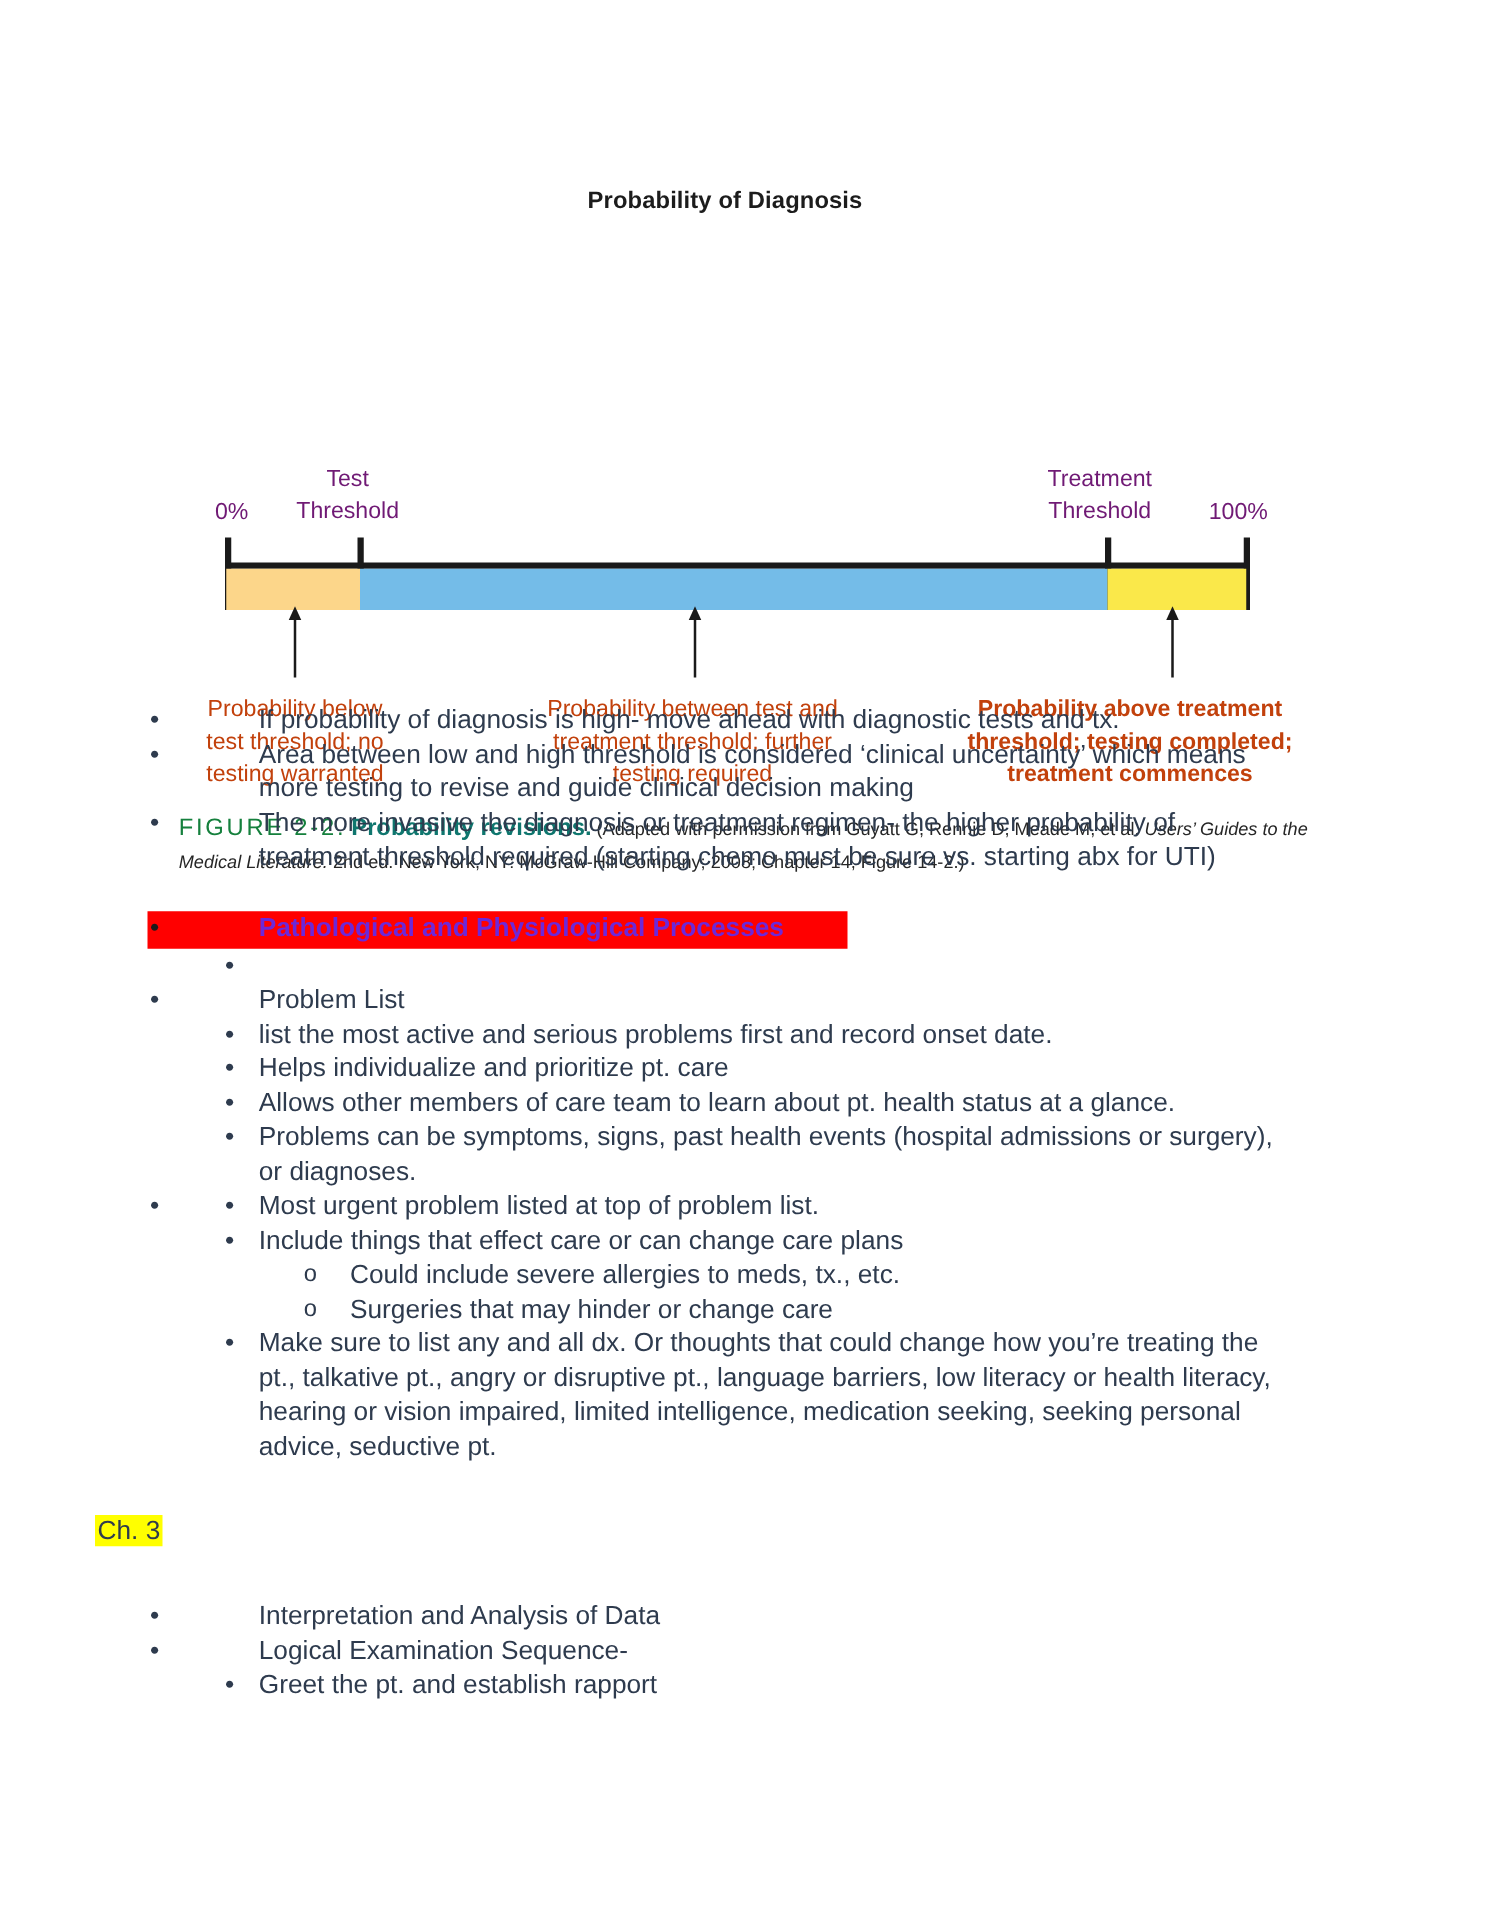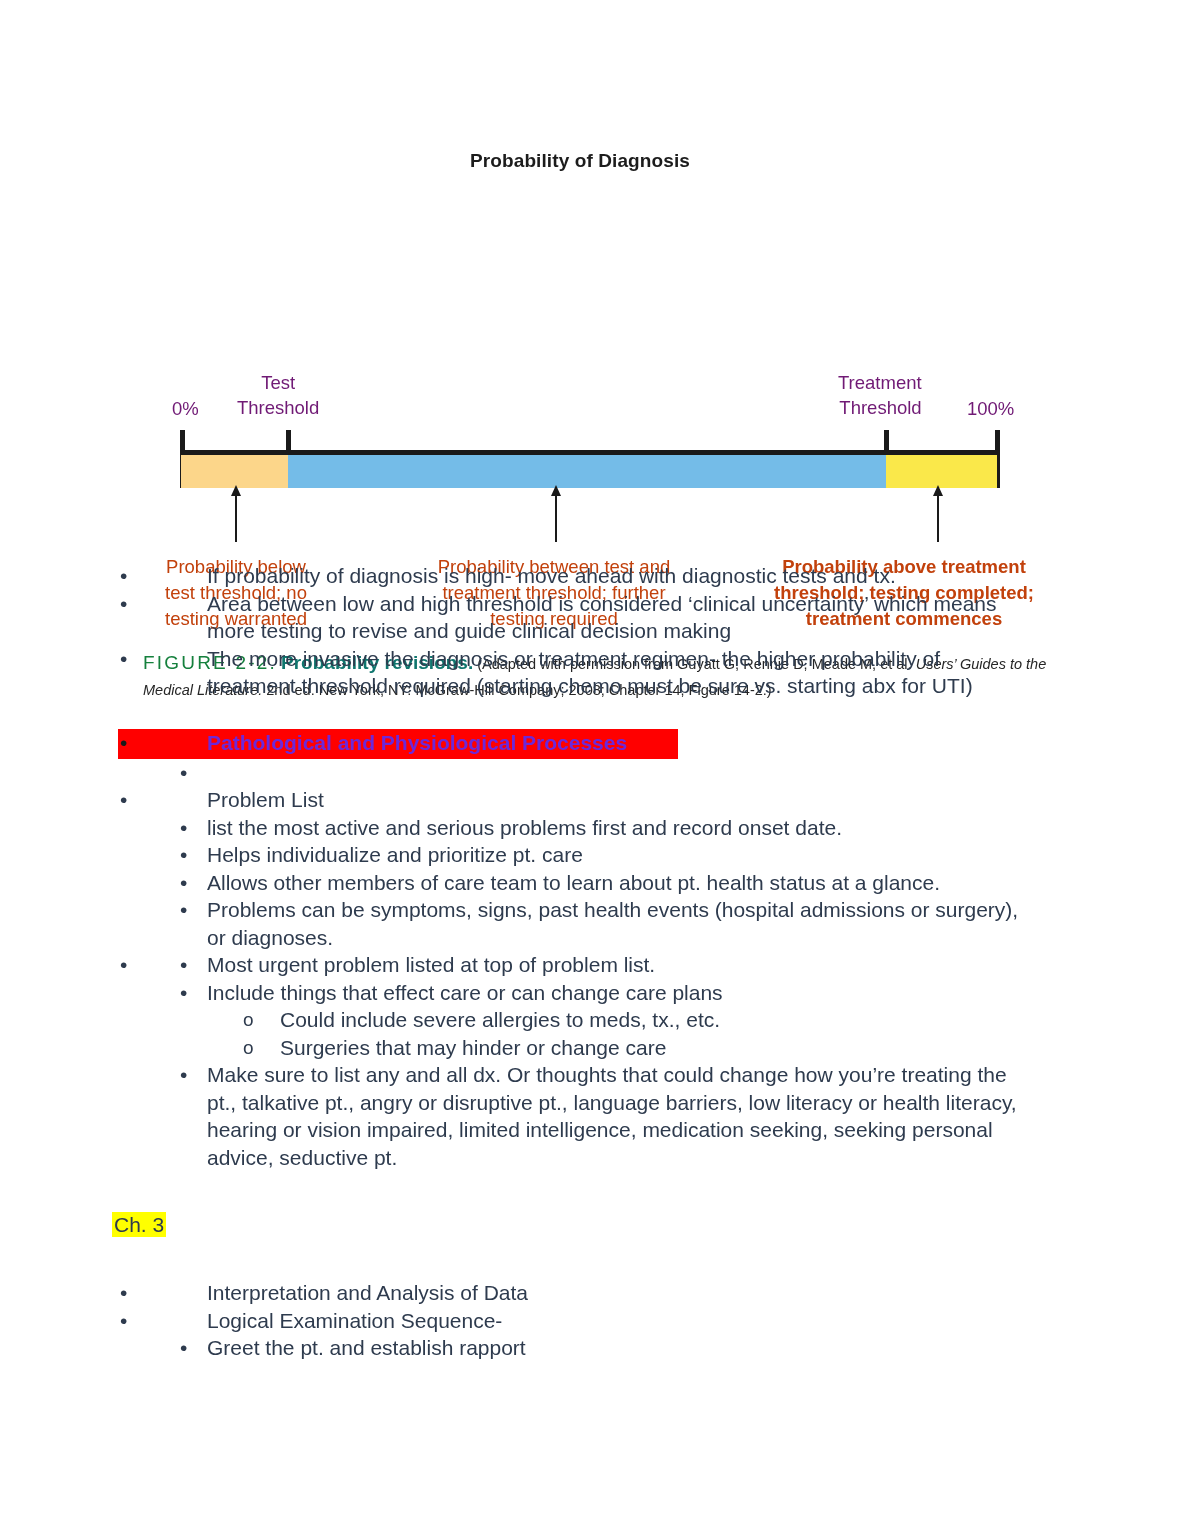--- a/index.html
+++ b/index.html
@@ -52,7 +52,7 @@
   .lbl-0 { left: 172px; top: 224px; }
   .lbl-100 { left: 967px; top: 224px; }
   .lbl-test { left: 237px; top: 198px; text-align: center; }
-  .lbl-treat { left: 838px; top: 198px; text-align: right; }
+  .lbl-treat { left: 838px; top: 198px; text-align: center; }
 
   .axis-line {
     position: absolute;

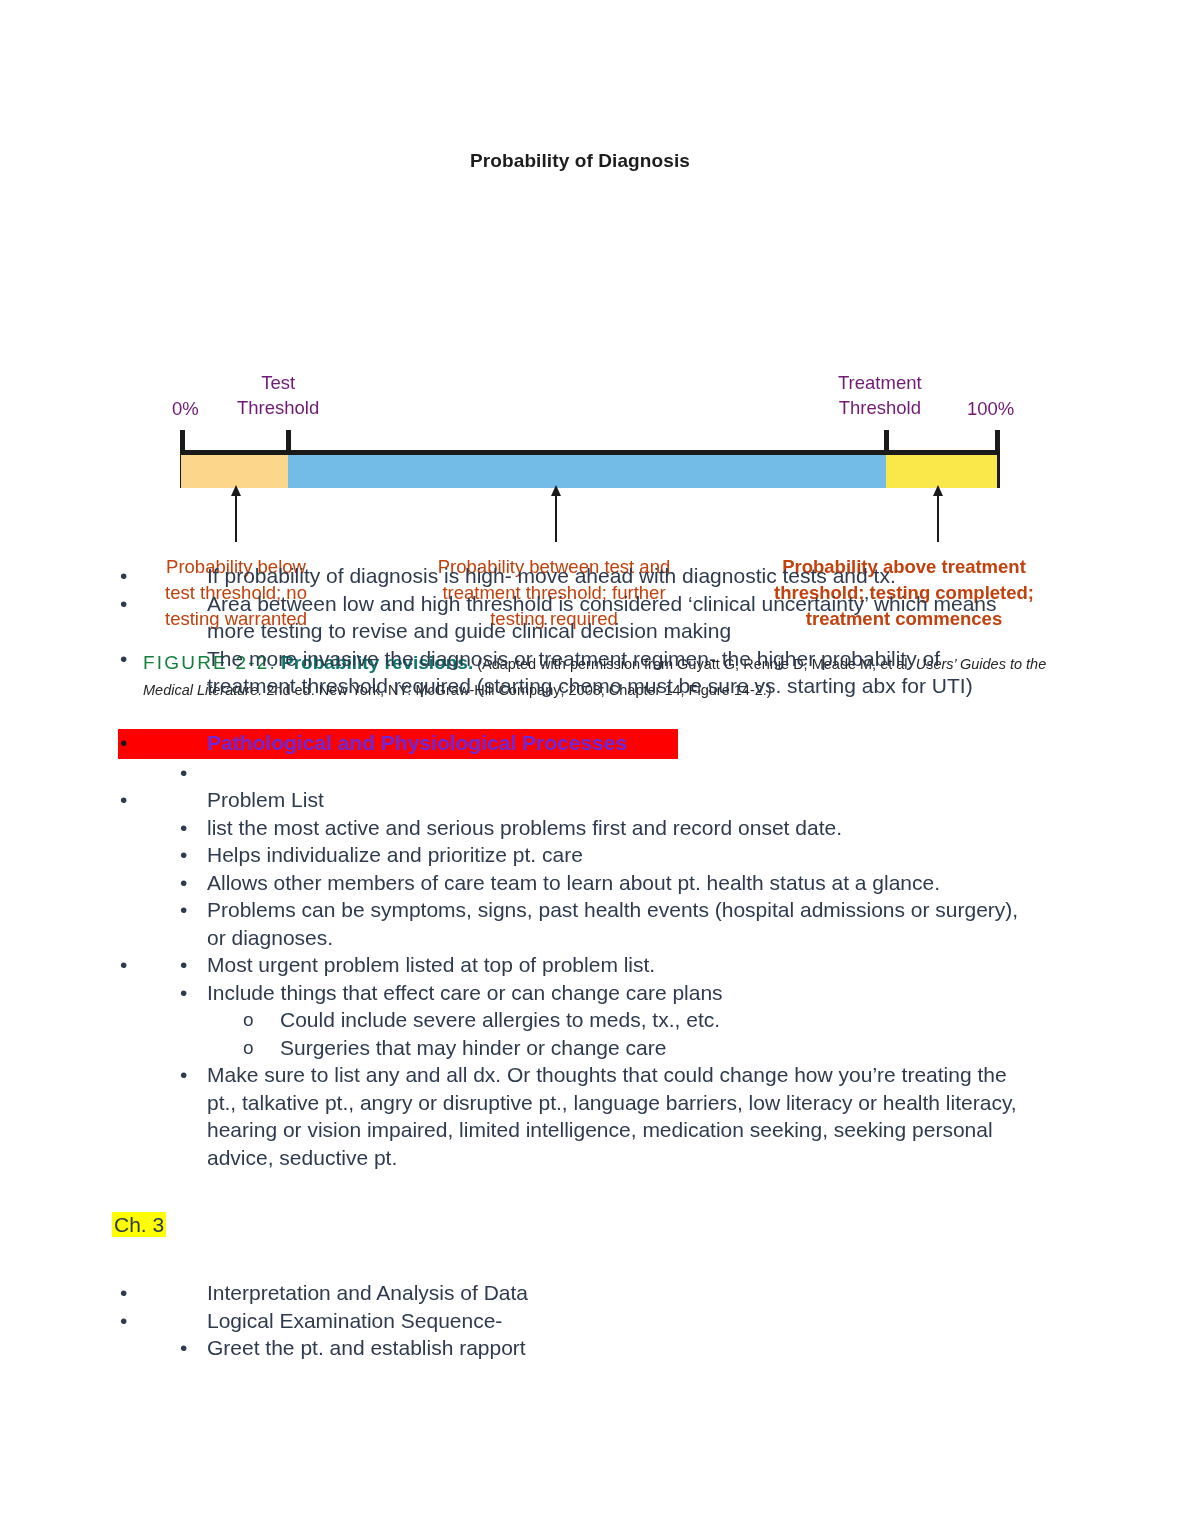--- a/index.html
+++ b/index.html
@@ -210,7 +210,7 @@
   .spacer-lg { height: 40px; }
 
   .ch-row {
-    padding-left: 112px;
+    padding-left: 76px;
     font-size: 21px;
     line-height: 28px;
   }

